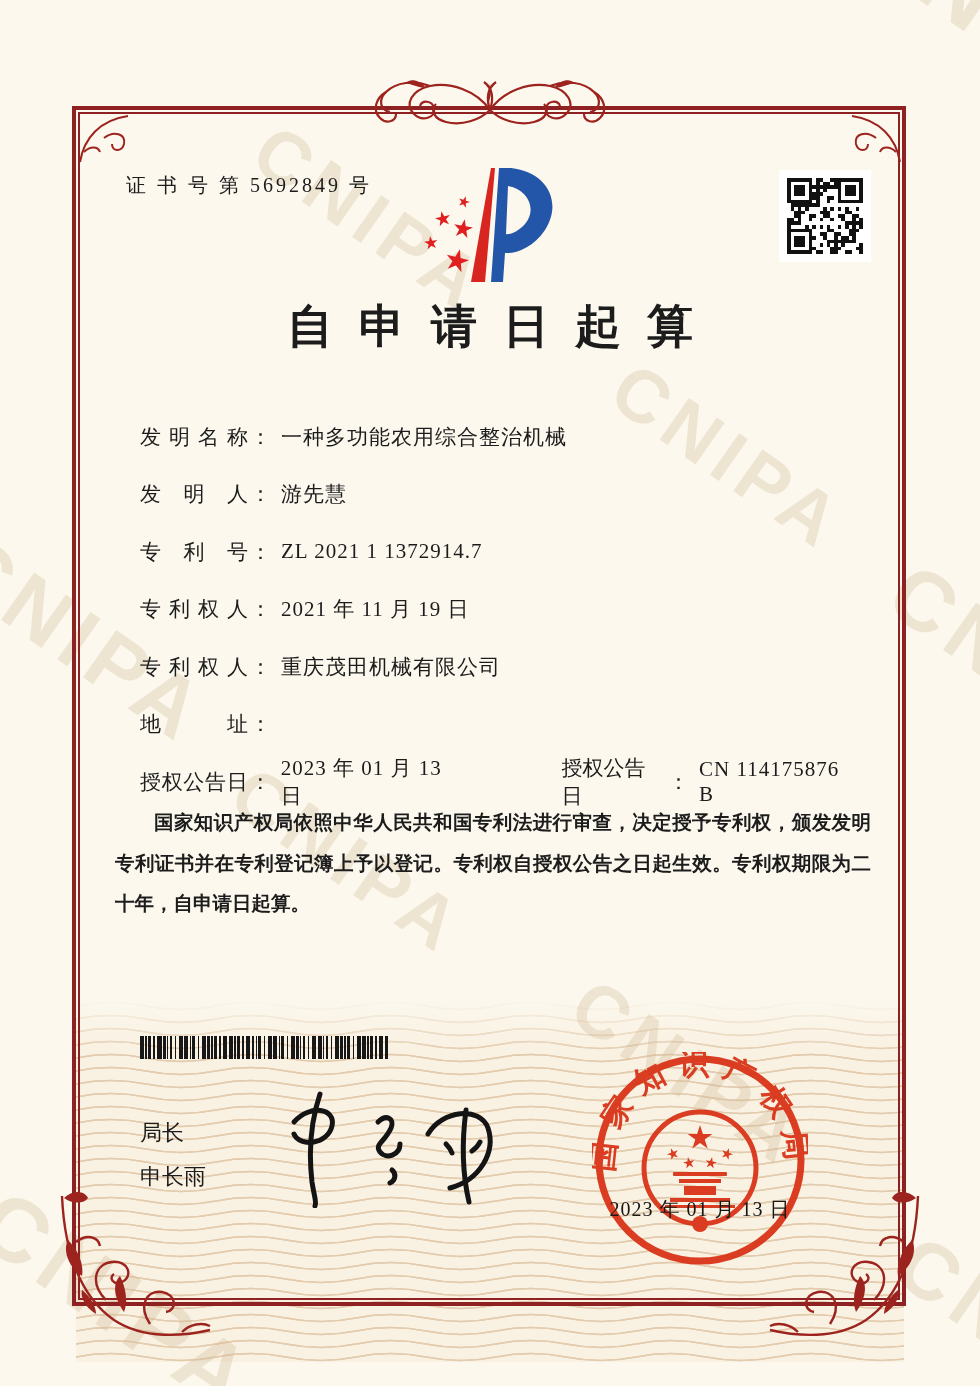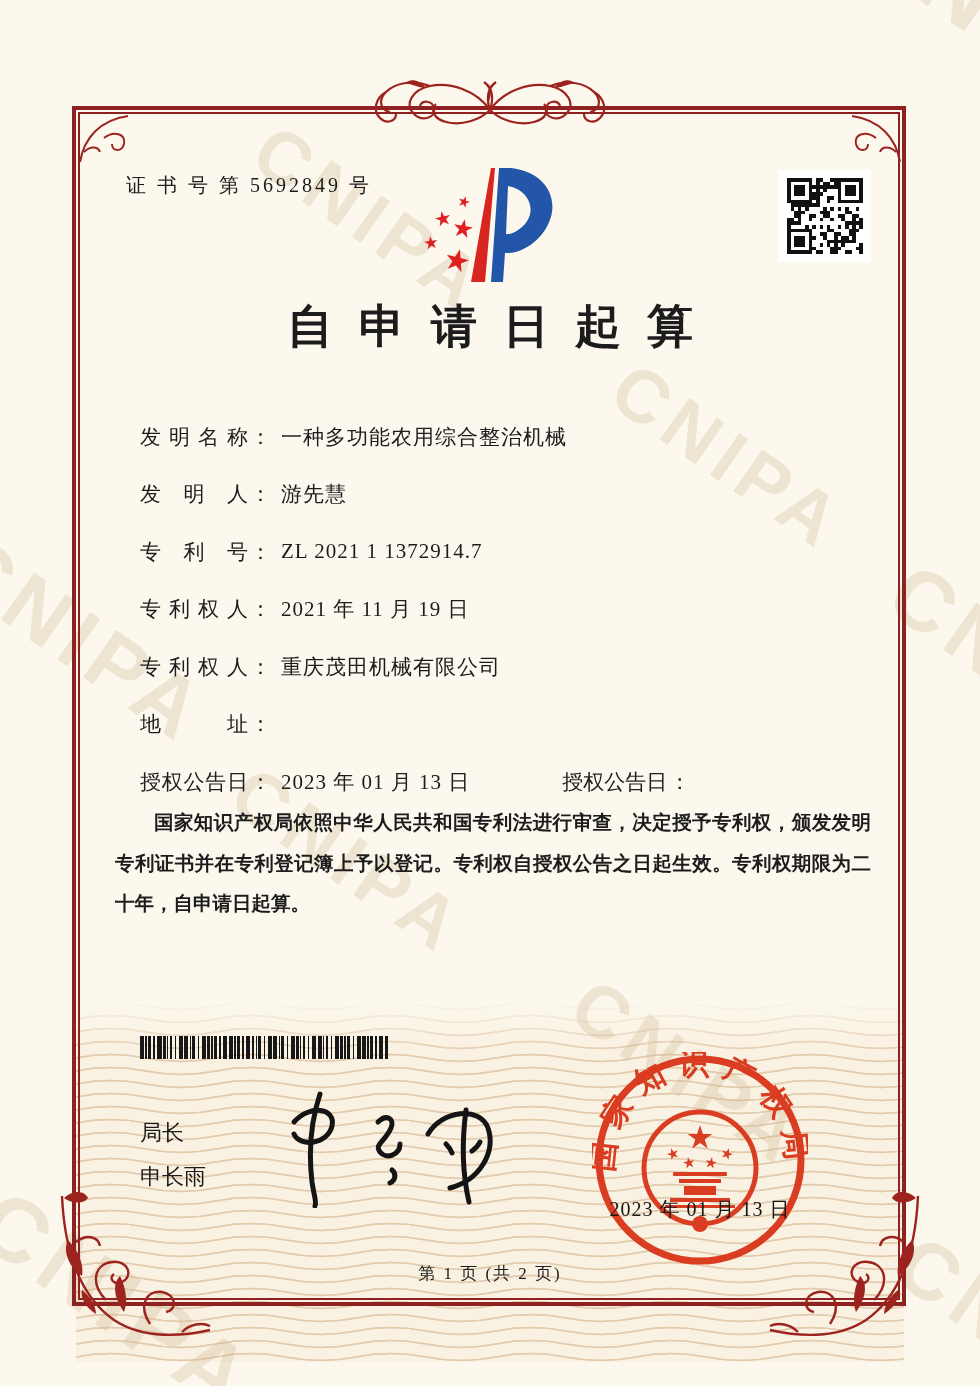--- a/index.html
+++ b/index.html
@@ -655,6 +655,7 @@
       <span class="fpair2">
         <span>授权公告日</span>
           <span class="fcolon">：</span>
+        <span class="fvalue">CN 114175876 B</span>
       </span>
     </div>
   </div>

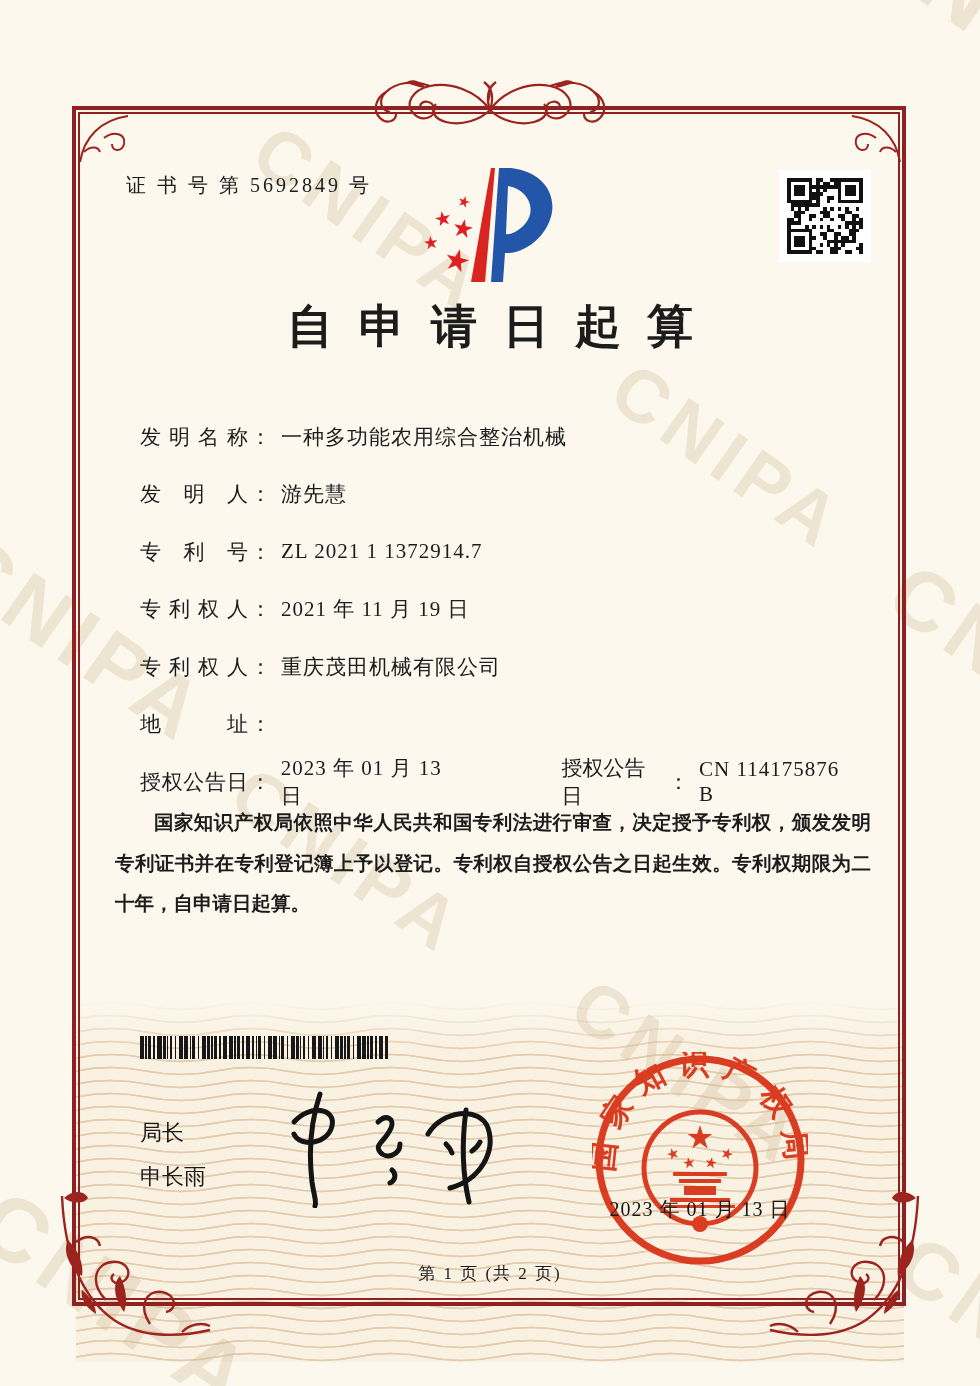--- a/index.html
+++ b/index.html
@@ -821,7 +821,6 @@
   </svg>
   <div class="seal-date">2023 年 01 月 13 日</div>
 
-  <div class="page-footer">第 1 页 (共 2 页)</div>
 
 </div>
 

